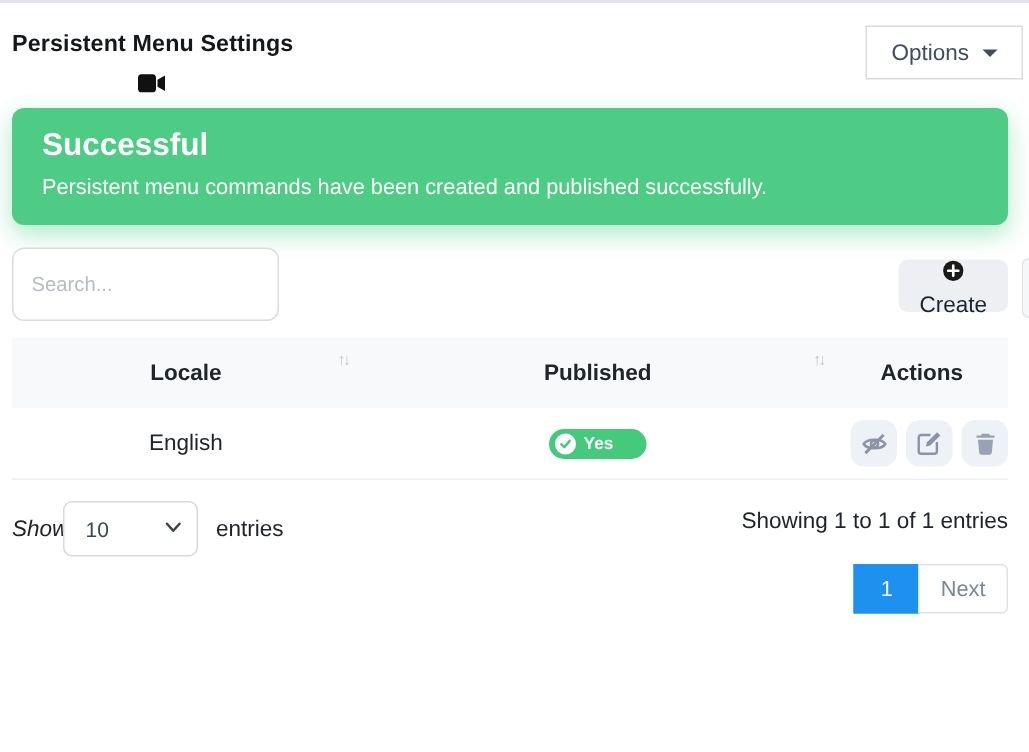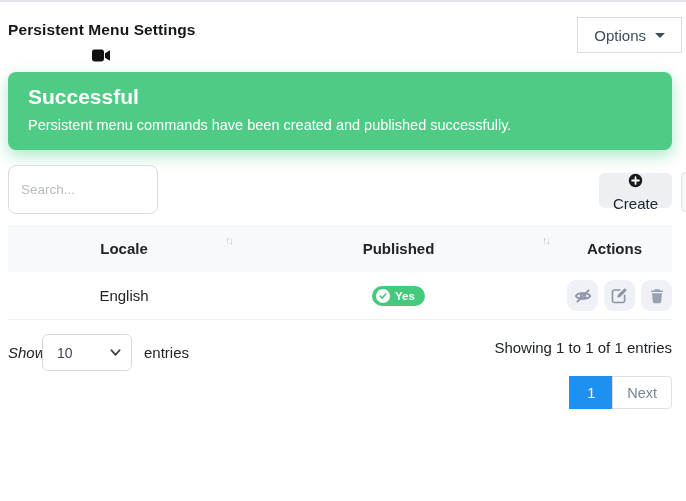--- a/index.html
+++ b/index.html
@@ -37,7 +37,7 @@
 
   
   .search-input {
-    position:absolute; left:8px; top:165px; width:150px; height:49px;
+    position:absolute; left:8px; top:165px; width:178px; height:49px;
     border:1px solid #d9dce0; border-radius:8px; padding:0 12px;
     font-size:13.5px; font-family:inherit; color:#495057; outline:none;
   }

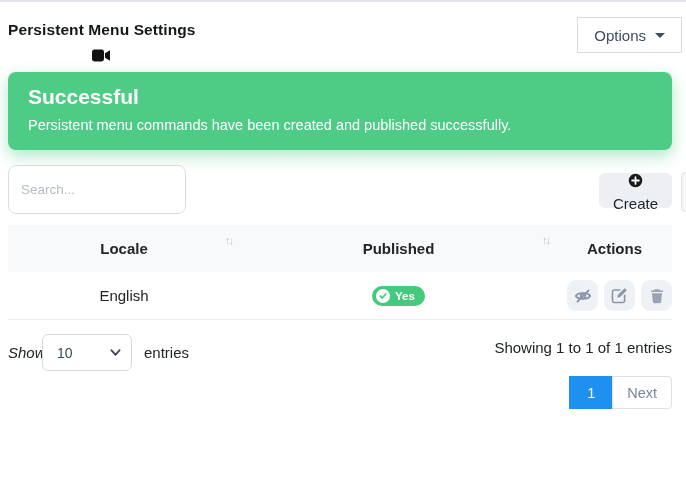--- a/index.html
+++ b/index.html
@@ -71,7 +71,7 @@
   .badge-yes {
     display:inline-flex; align-items:center; gap:5px;
     background:#45c97c; color:#fff; border-radius:20px;
-    padding:3px 10px 3px 4px; font-size:11.5px; font-weight:700;
+    padding:3px 22px 3px 4px; font-size:11.5px; font-weight:700;
   }
   .badge-check { width:14px; height:14px; background:#fff; border-radius:50%;
     display:flex; align-items:center; justify-content:center; }

